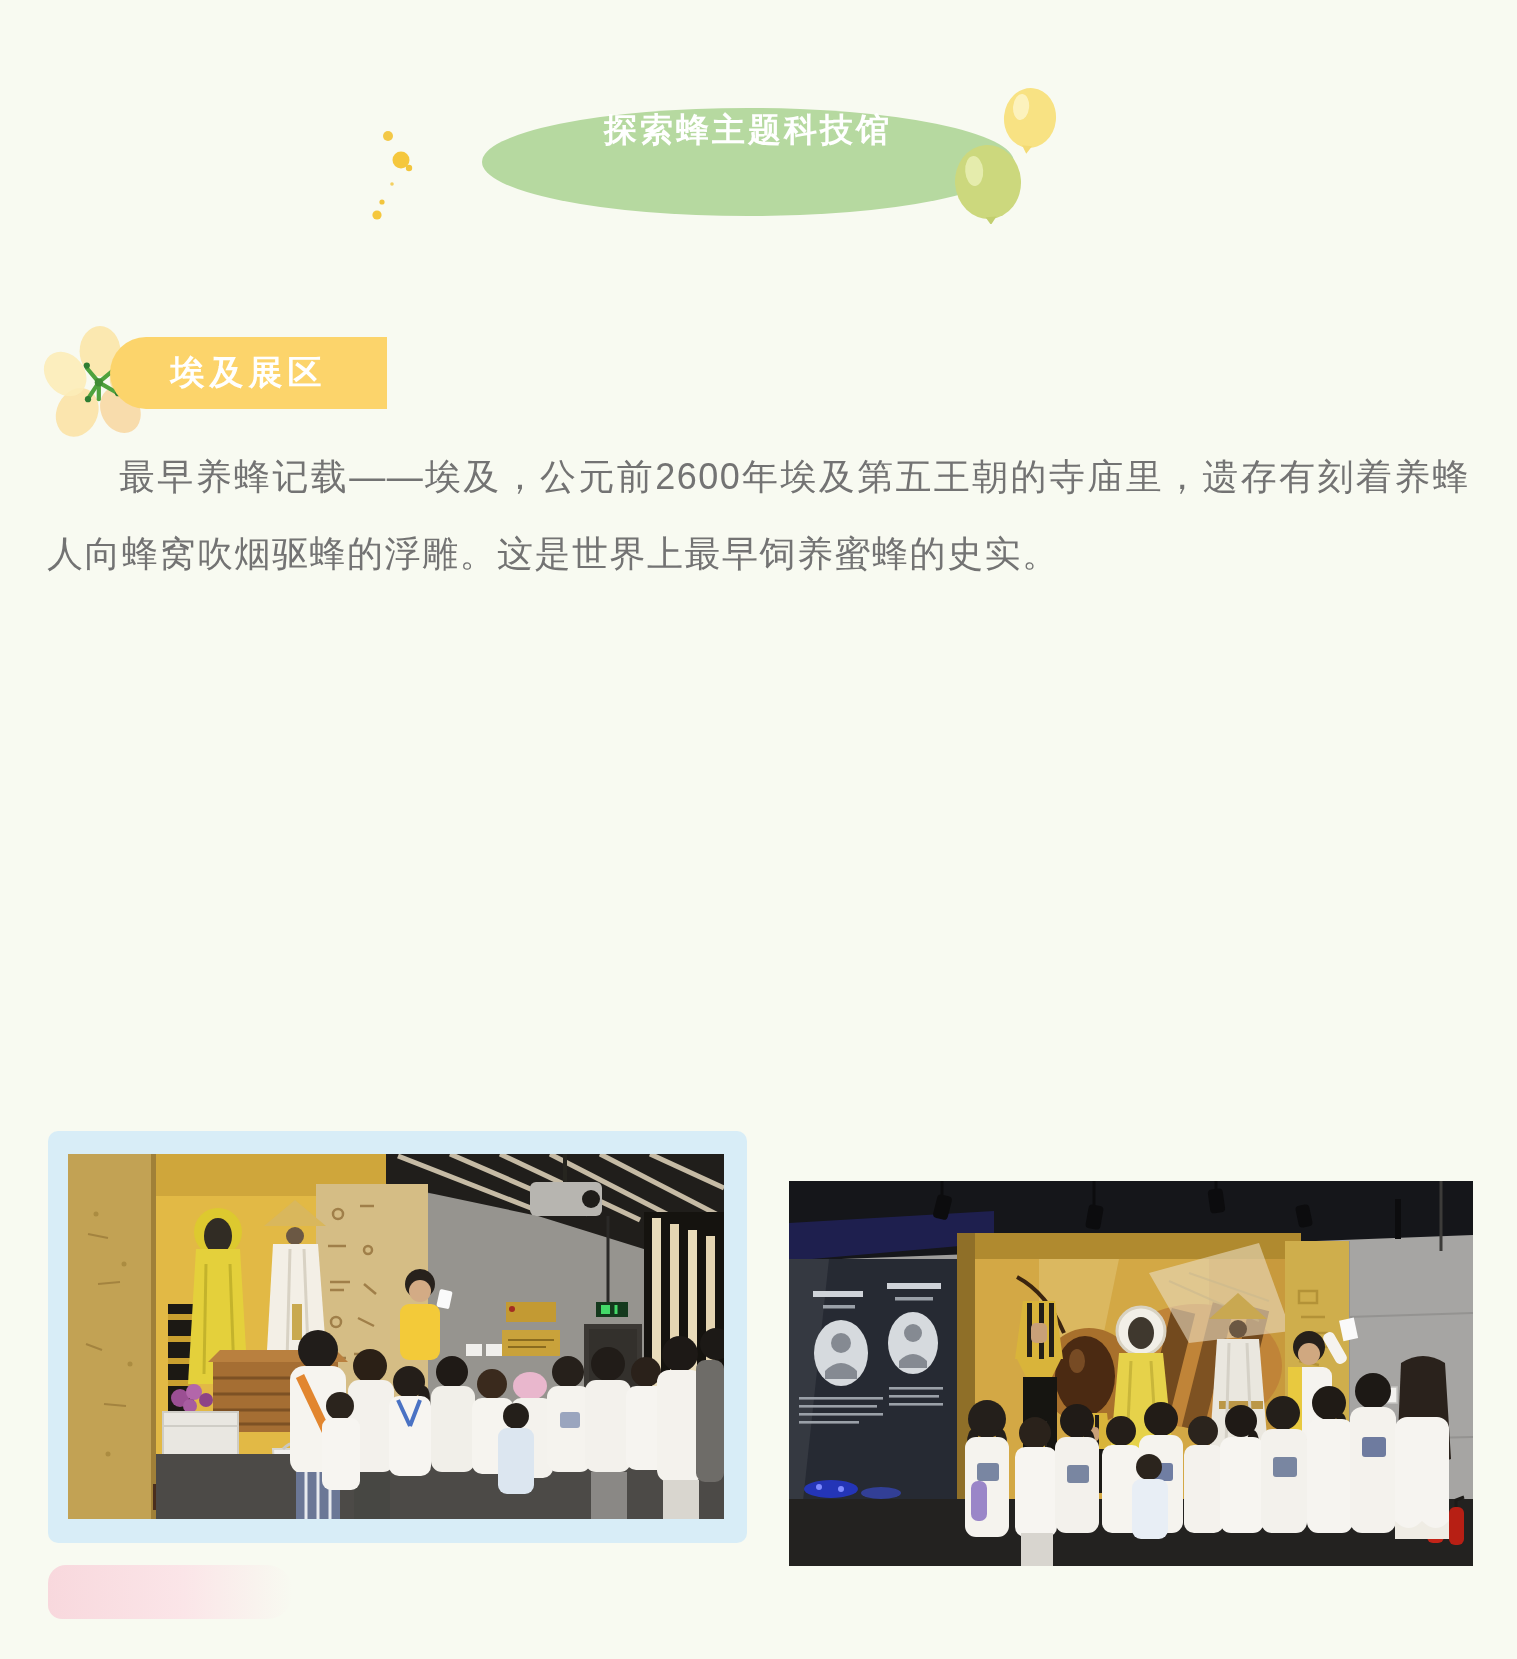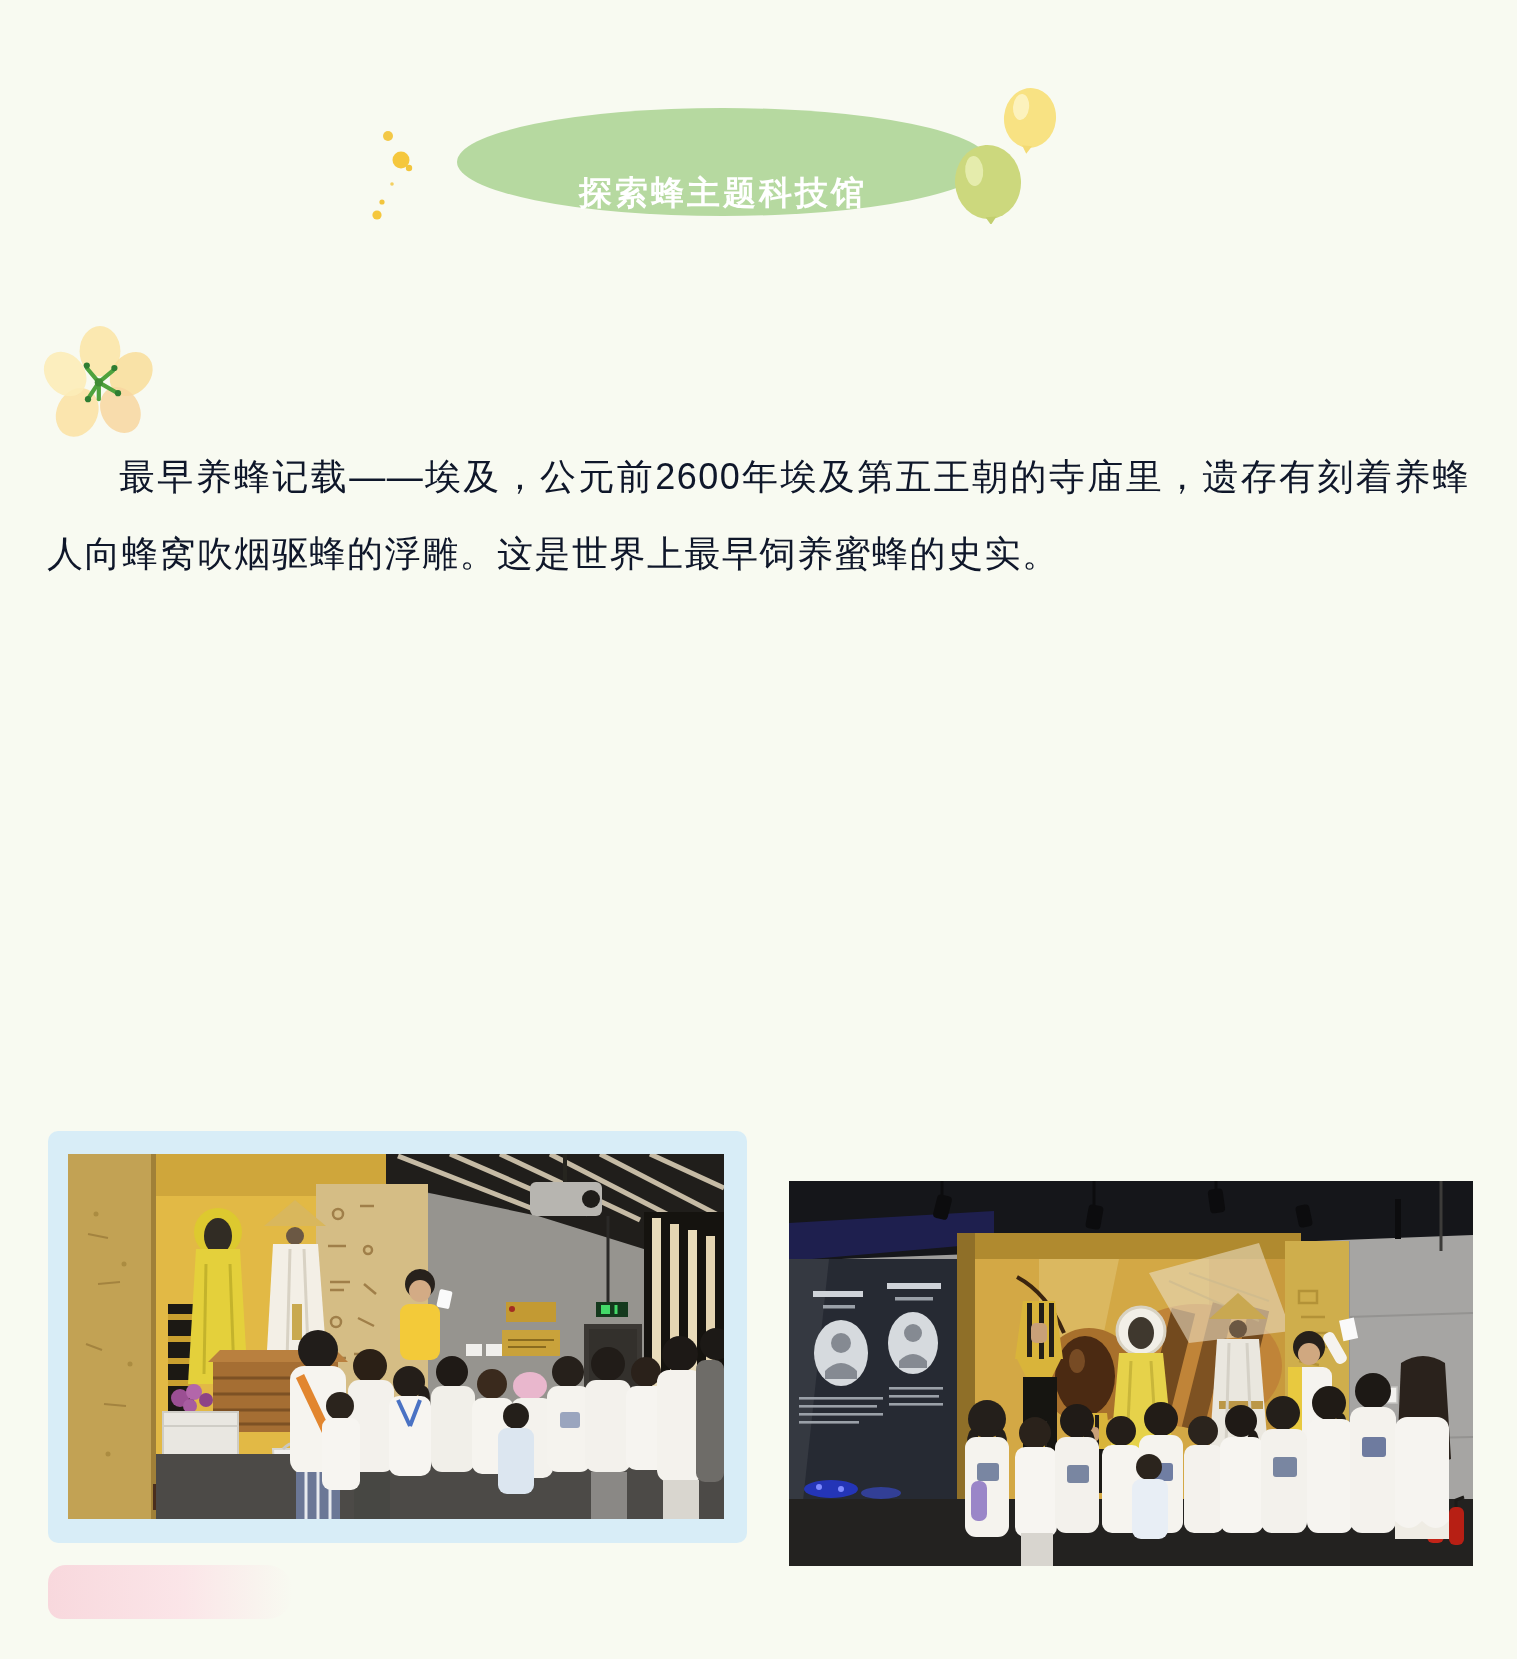--- a/index.html
+++ b/index.html
@@ -10,8 +10,8 @@
   }
   
   .title-ellipse{
-    position:absolute;left:457px;top:108px;width:532px;height:108px;
-    border-radius:50%;display:flex;align-items:flex-end;justify-content:center;
+    position:absolute;left:482px;top:108px;width:532px;height:108px;
+    border-radius:50%;display:flex;align-items:flex-start;justify-content:center;
   }
   .title-ellipse .title-text{
     color:#ffffff;font-size:33px;font-weight:bold;letter-spacing:3px;

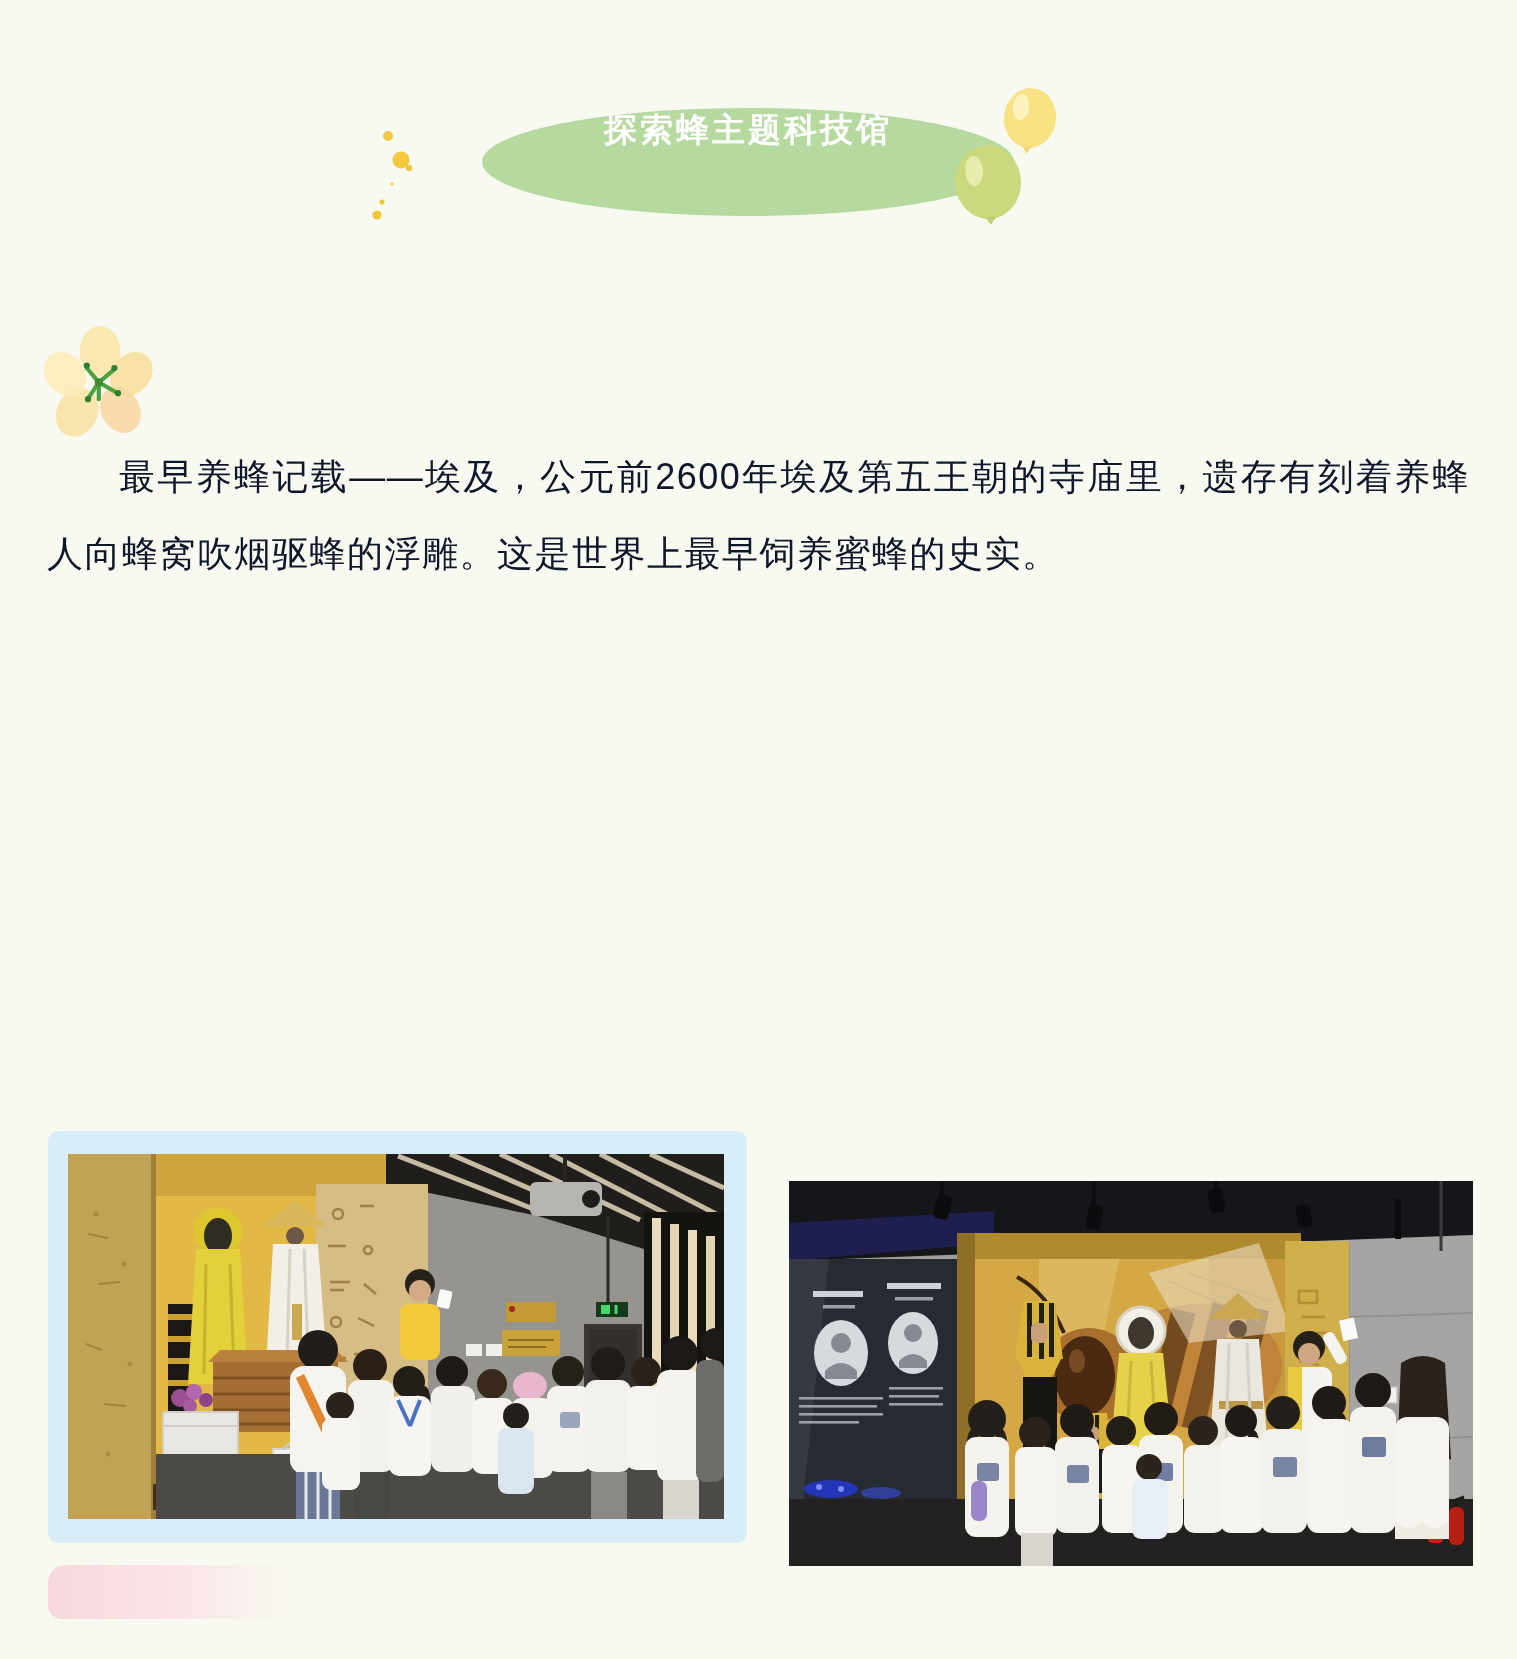--- a/index.html
+++ b/index.html
@@ -99,6 +99,9 @@
     <circle cx="54" cy="52" r="3.4" fill="#3f8c35"></circle>
   </svg>
 
+  <div class="badge" style="background:#fcd46b;">
+    <span class="badge-text">埃及展区</span>
+  </div>
 
   <div class="article">
     <p>最早养蜂记载——埃及，公元前2600年埃及第五王朝的寺庙里，遗存有刻着养蜂人向蜂窝吹烟驱蜂的浮雕。这是世界上最早饲养蜜蜂的史实。</p>

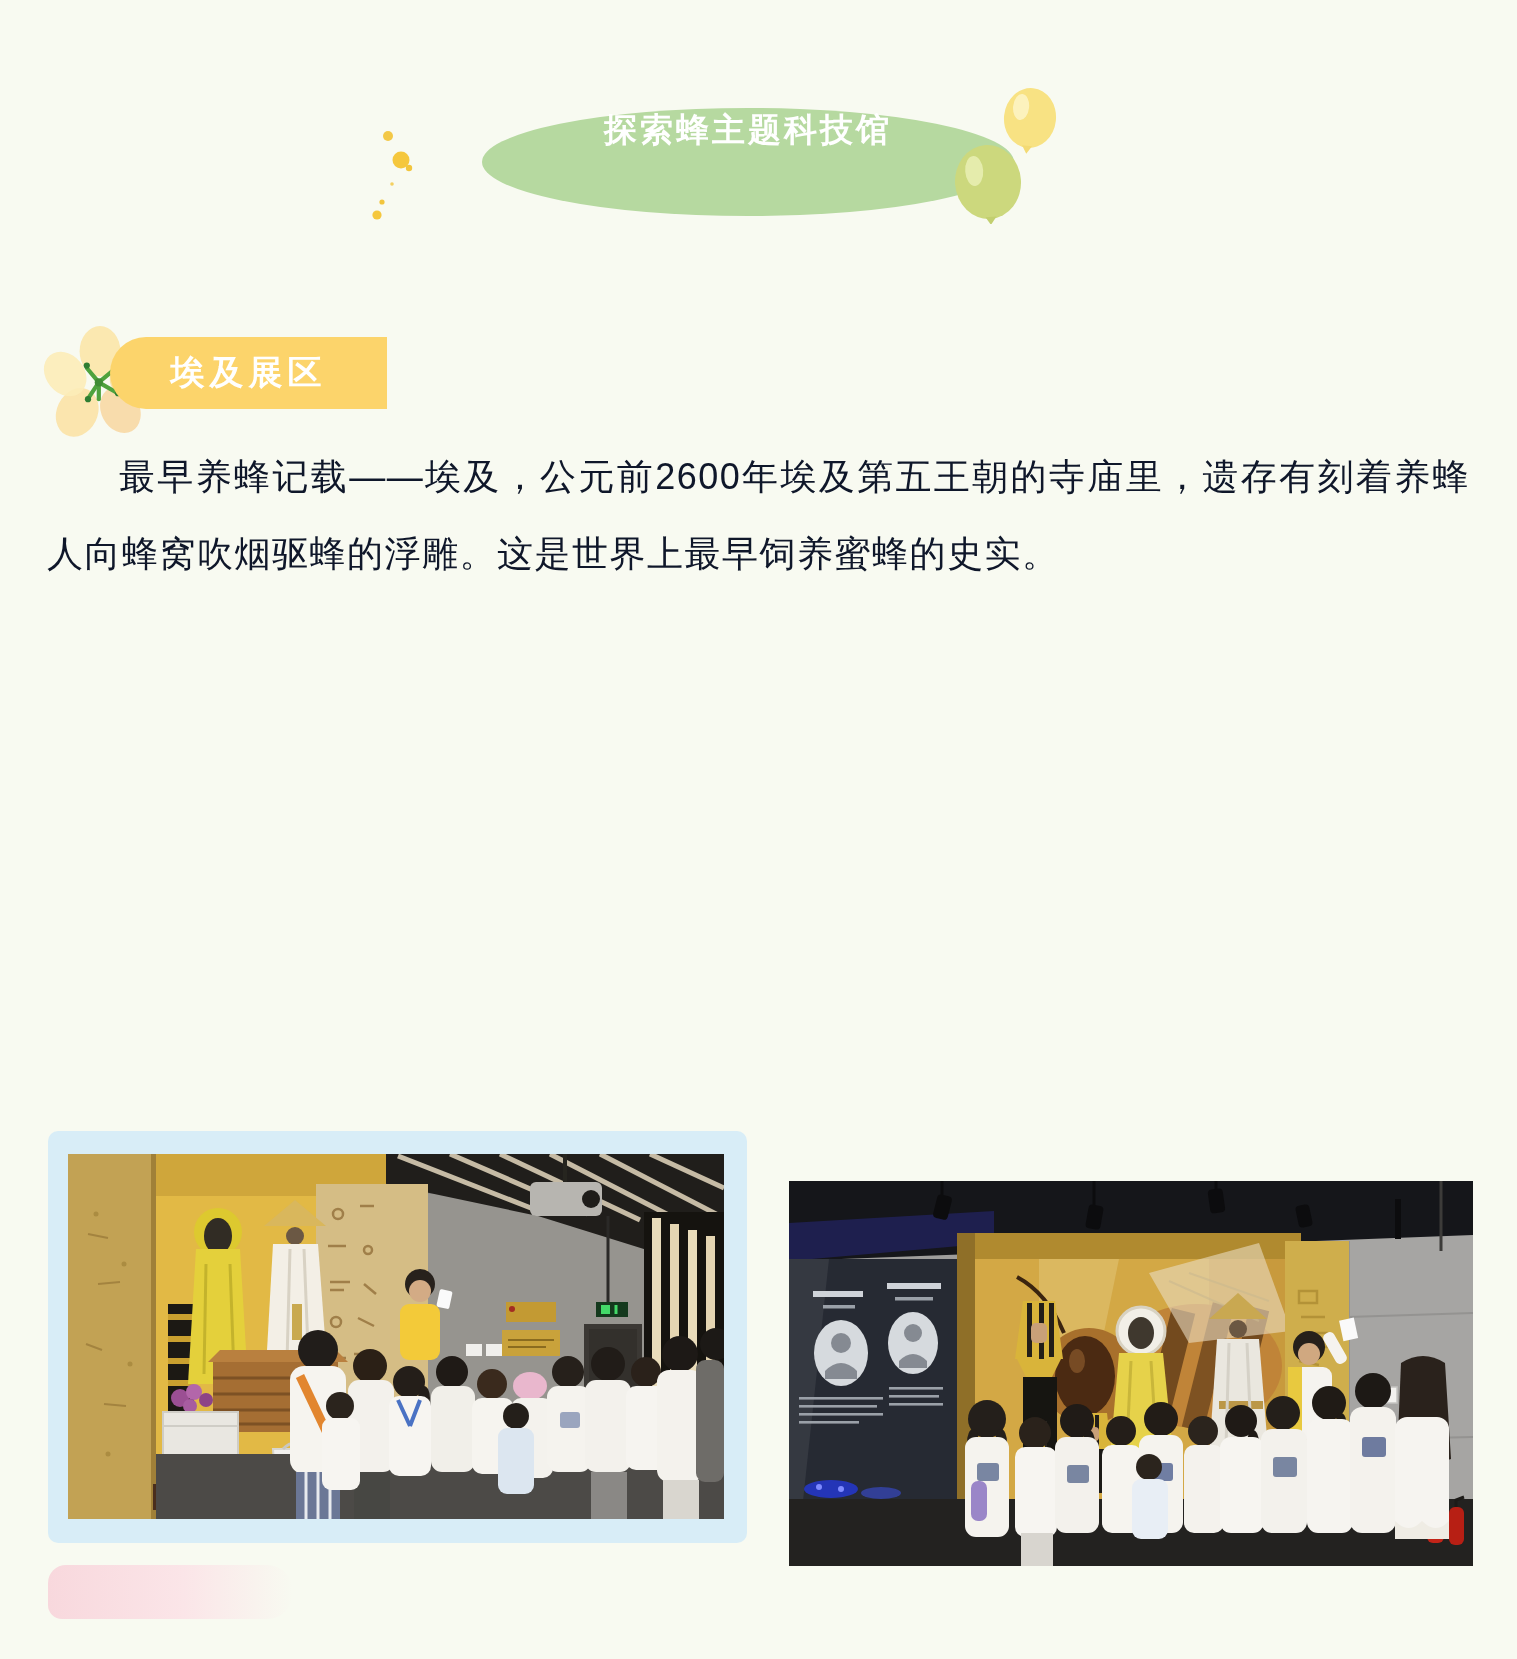--- a/index.html
+++ b/index.html
@@ -29,7 +29,7 @@
   
   .article{
     position:absolute;left:47px;top:438px;width:1423px;
-    color:#0f172a;font-size:36px;line-height:77px;
+    color:#737373;font-size:36px;line-height:77px;
     text-align:justify;
   }
   .article p{margin:0;text-indent:2em;letter-spacing:1.5px;}

